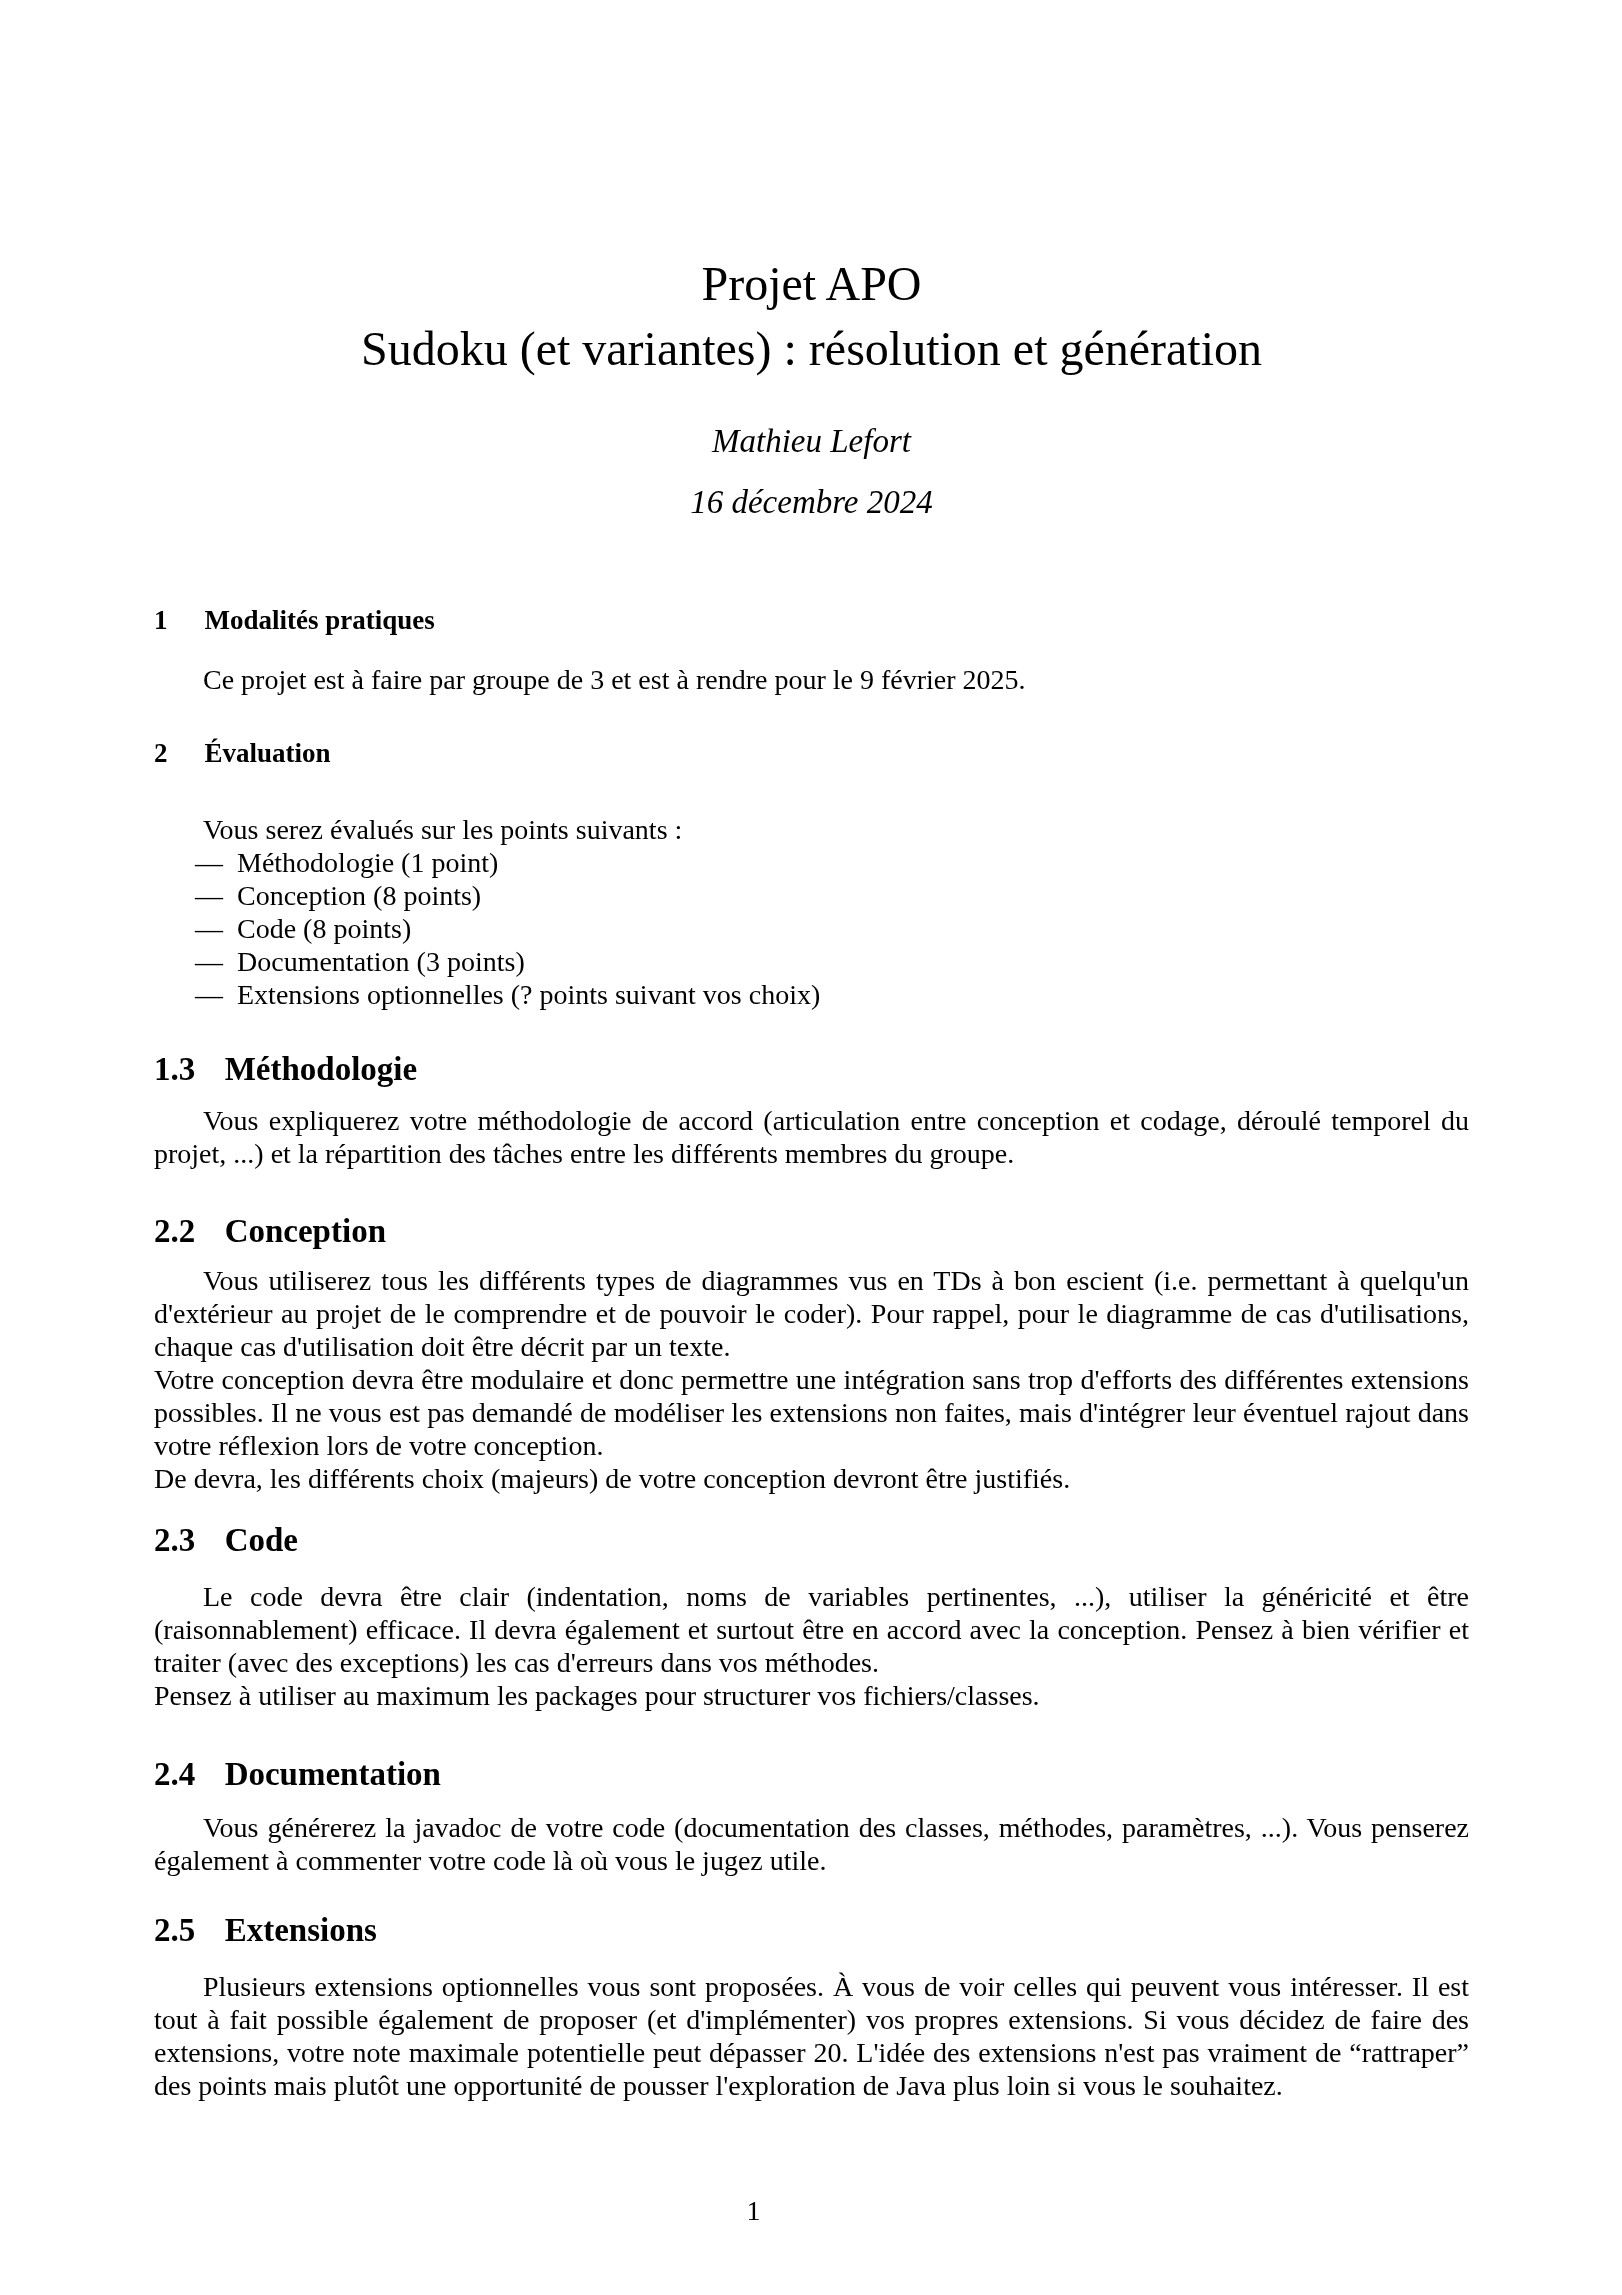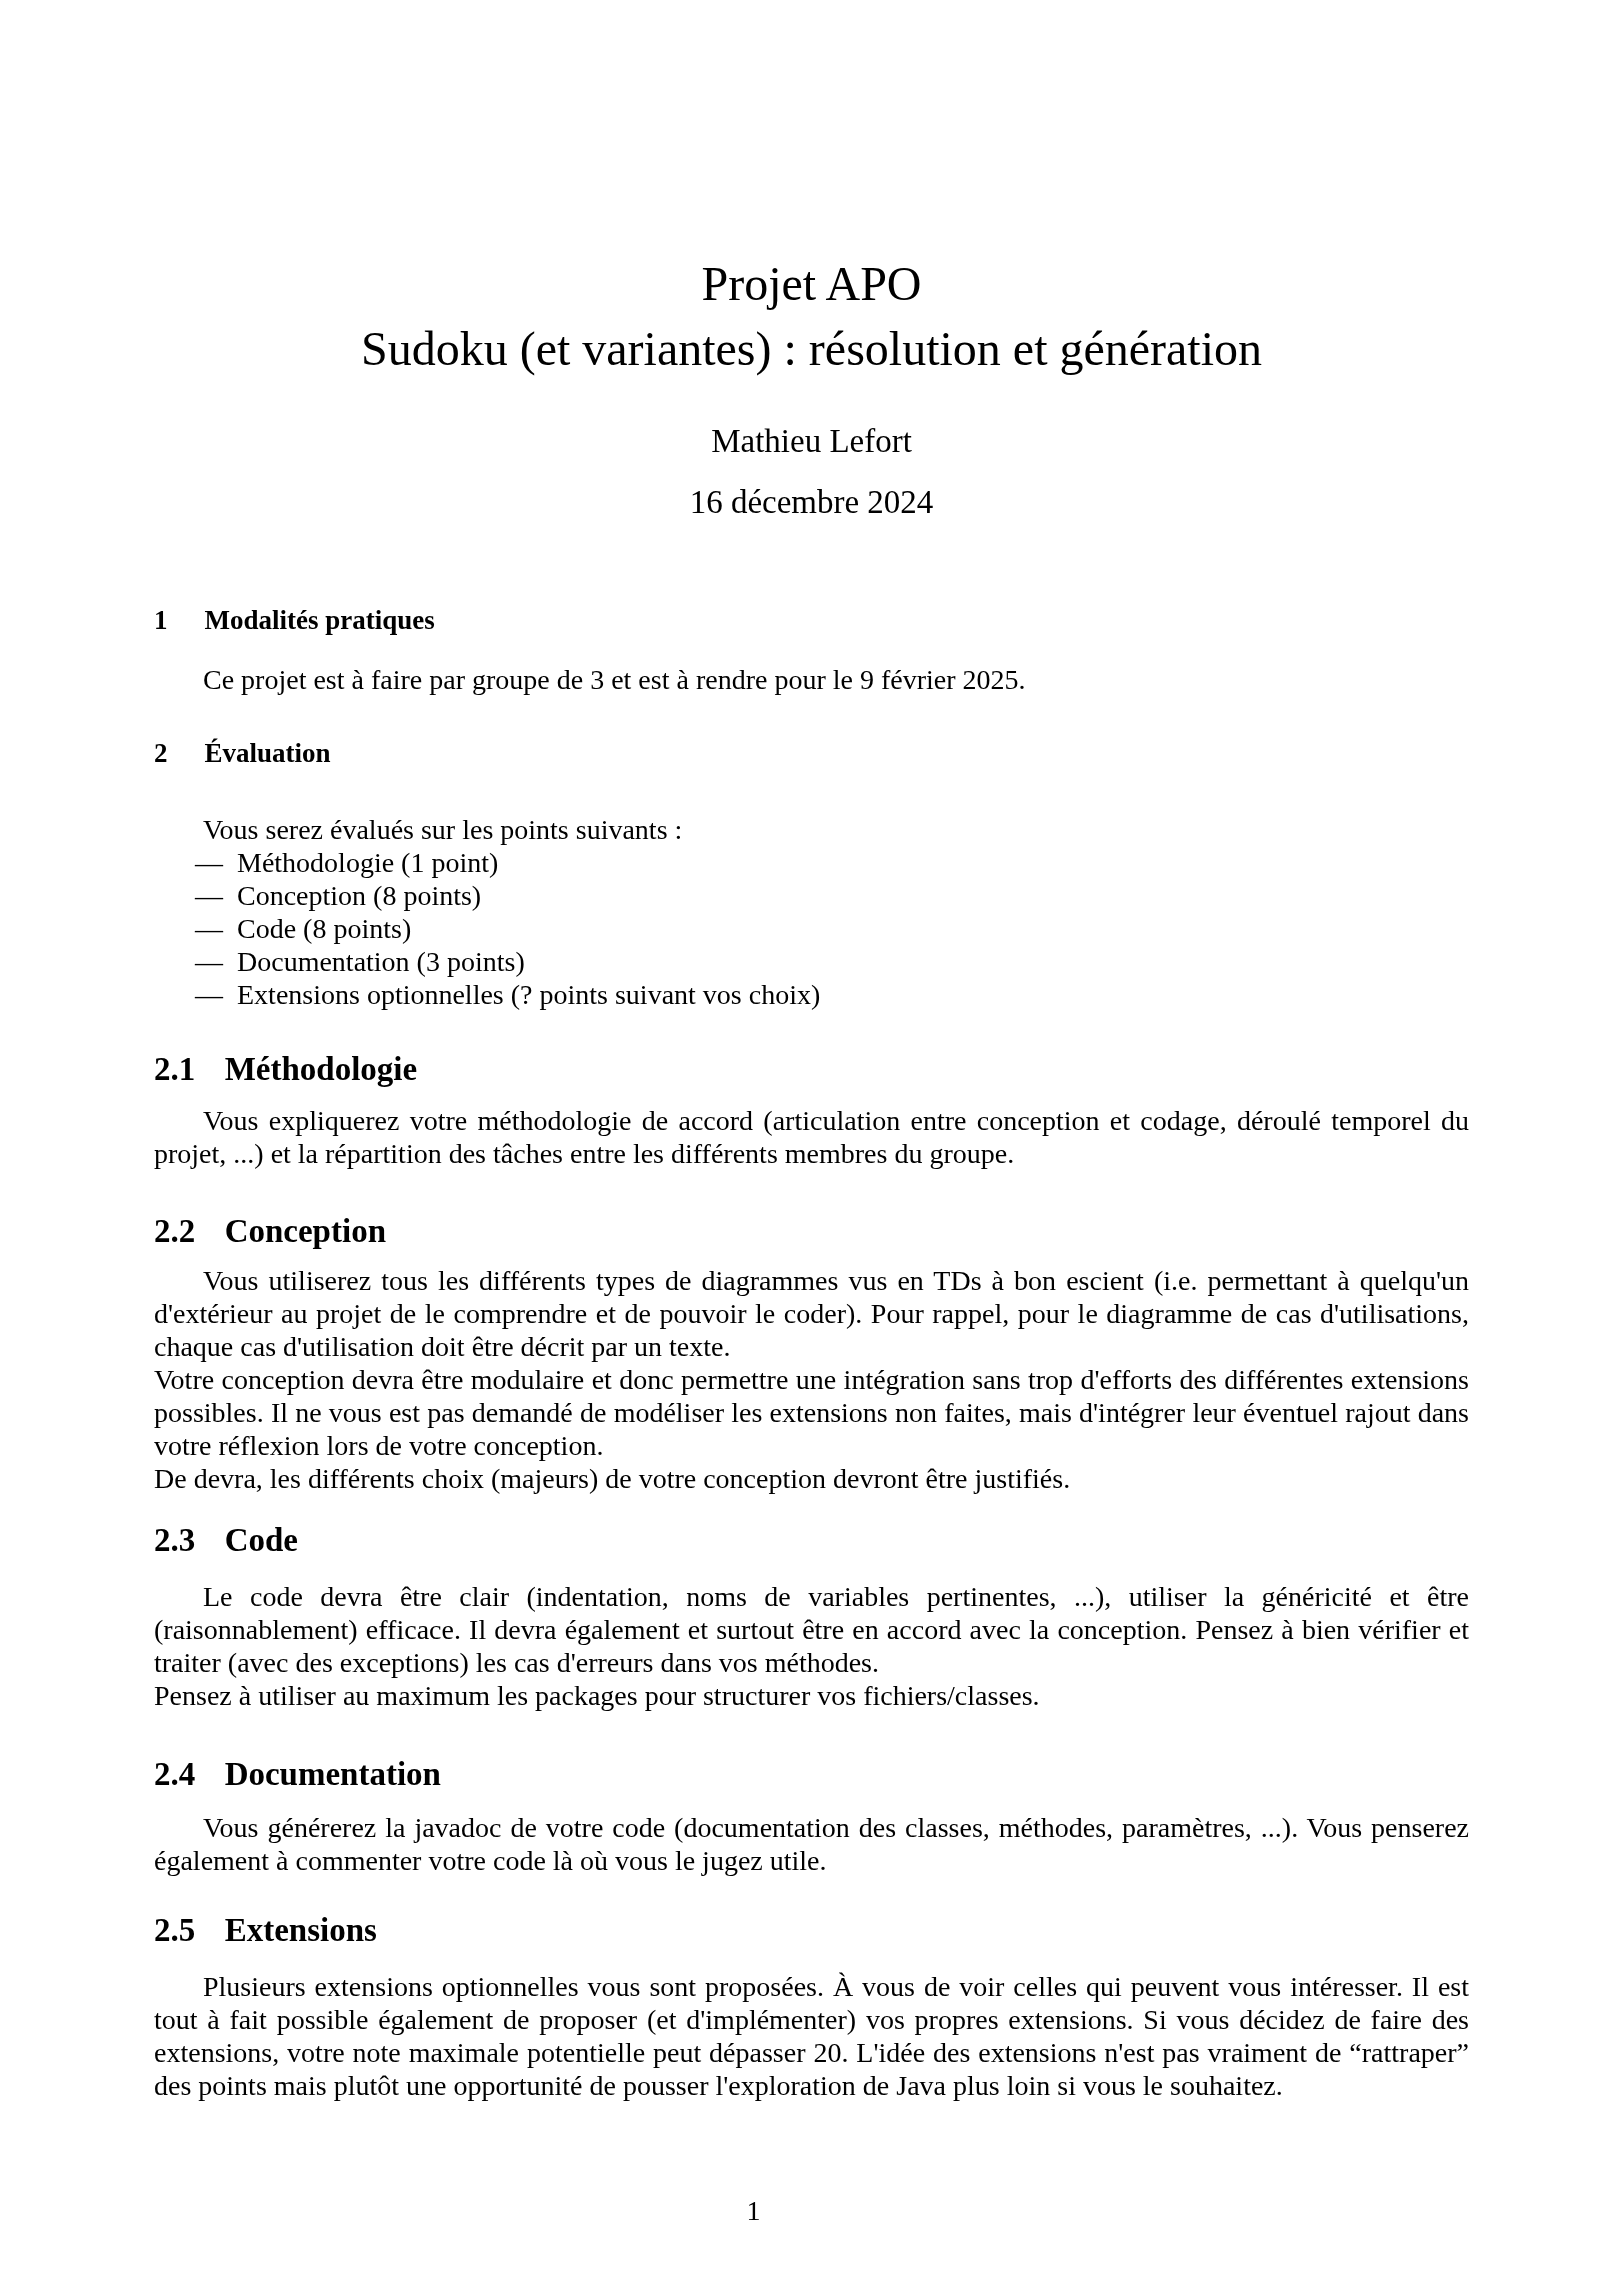--- a/index.html
+++ b/index.html
@@ -30,6 +30,7 @@
   .author-line, .date-line {
     font-size: 33px;
     line-height: 38px;
+    font-style: italic;
   }
   .h2 {
     font-size: 27px;

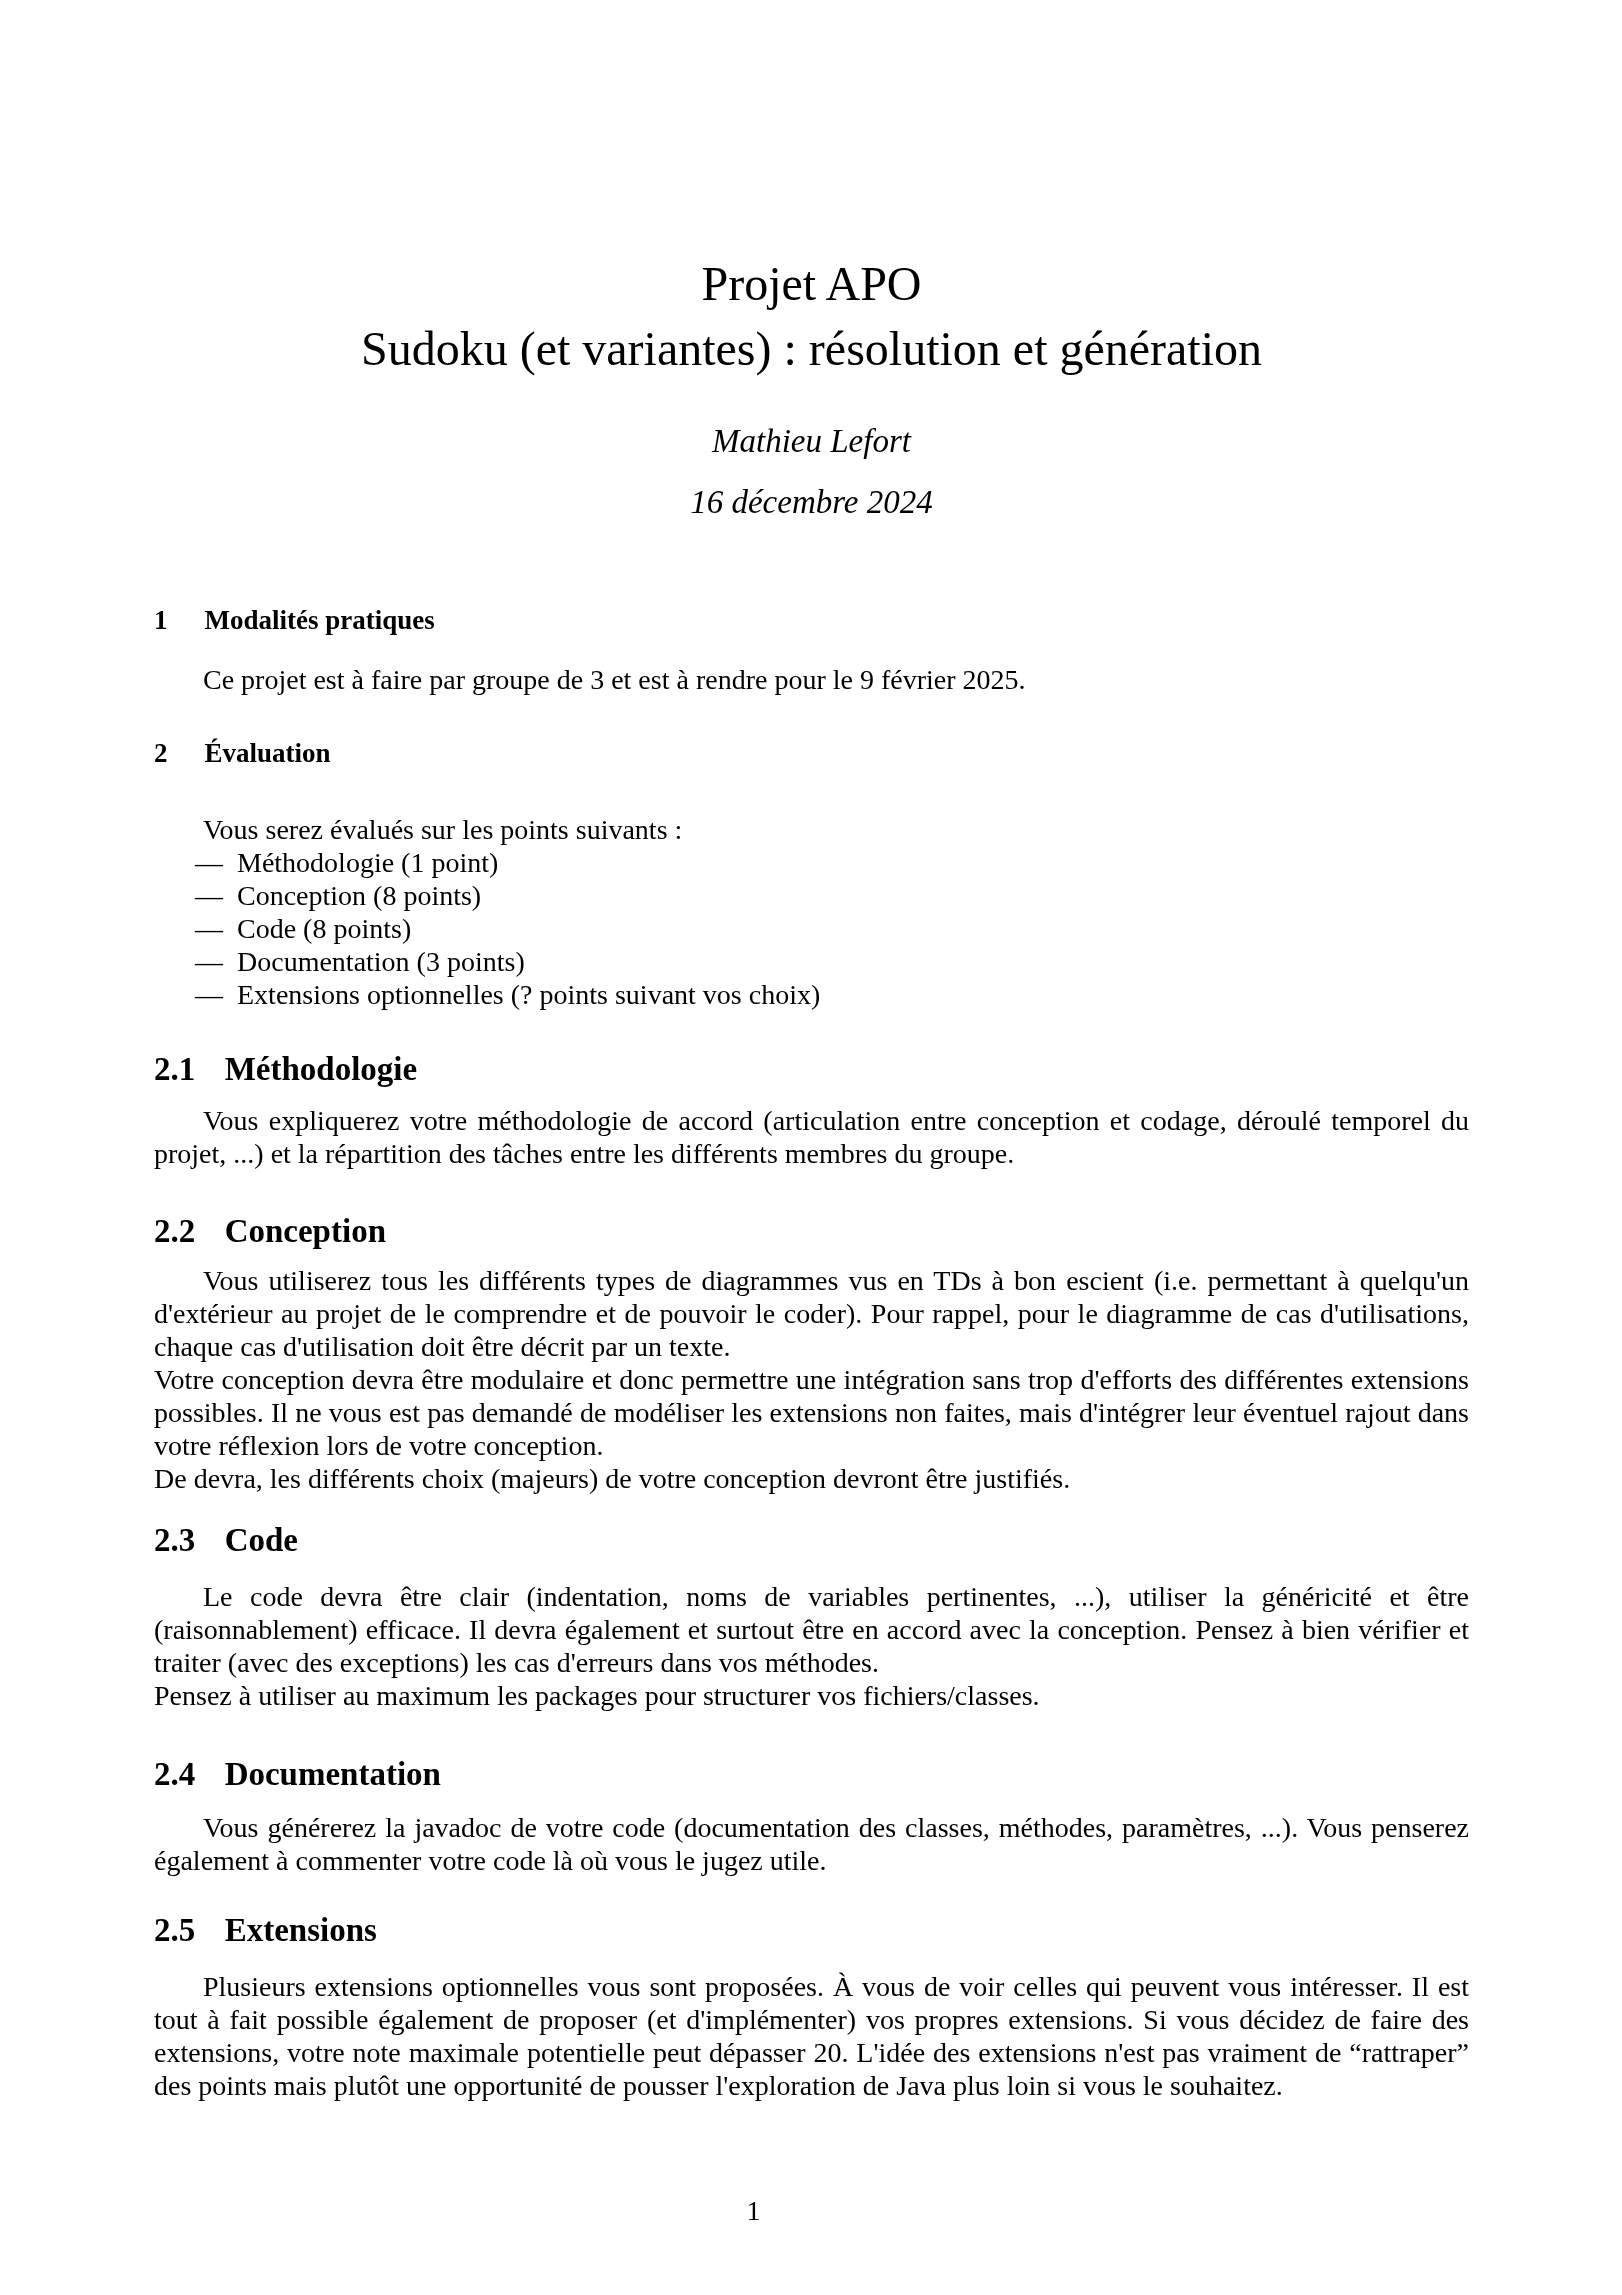--- a/index.html
+++ b/index.html
@@ -114,7 +114,7 @@
   </div>
 
   <div class="blk h3" style="top:1050px">
-    <span class="num">2.1</span><span>Méthodologie</span>
+    <span class="num">1.3</span><span>Méthodologie</span>
   </div>
   <div class="blk body-text" style="top:1104px">
     <p class="indent">Vous expliquerez votre méthodologie de accord (articulation entre conception et codage, déroulé temporel du projet, ...) et la répartition des tâches entre les différents membres du groupe.</p>

